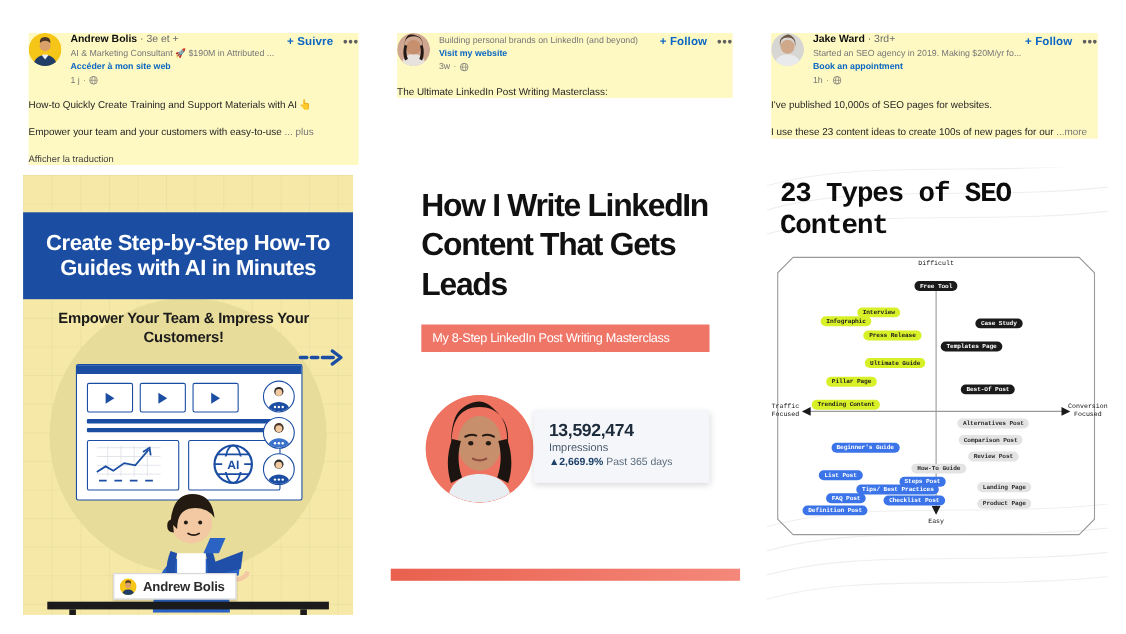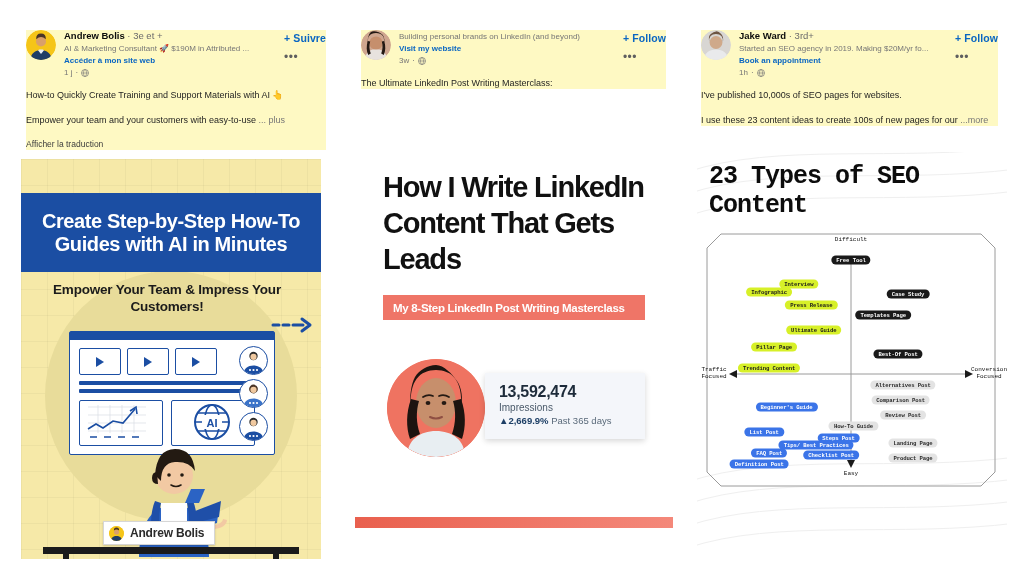--- a/index.html
+++ b/index.html
@@ -29,7 +29,7 @@
   .cta-link{font-size:8px;line-height:11px;color:#0a66c2;font-weight:bold;margin-top:1px;}
   .meta{font-size:8px;line-height:11px;color:#767676;margin-top:1px;display:flex;align-items:center;gap:3px;}
   .globe{display:inline-block;width:8px;height:8px;}
-  .follow-wrap{display:flex;align-items:flex-start;gap:9px;padding-top:2px;flex-direction:column;}
+  .follow-wrap{display:flex;align-items:center;gap:9px;padding-top:2px;}
   .follow-btn{
     color:#0a66c2;font-size:10.5px;font-weight:bold;white-space:nowrap;
     background:none;border:none;padding:0;cursor:pointer;letter-spacing:.1px;

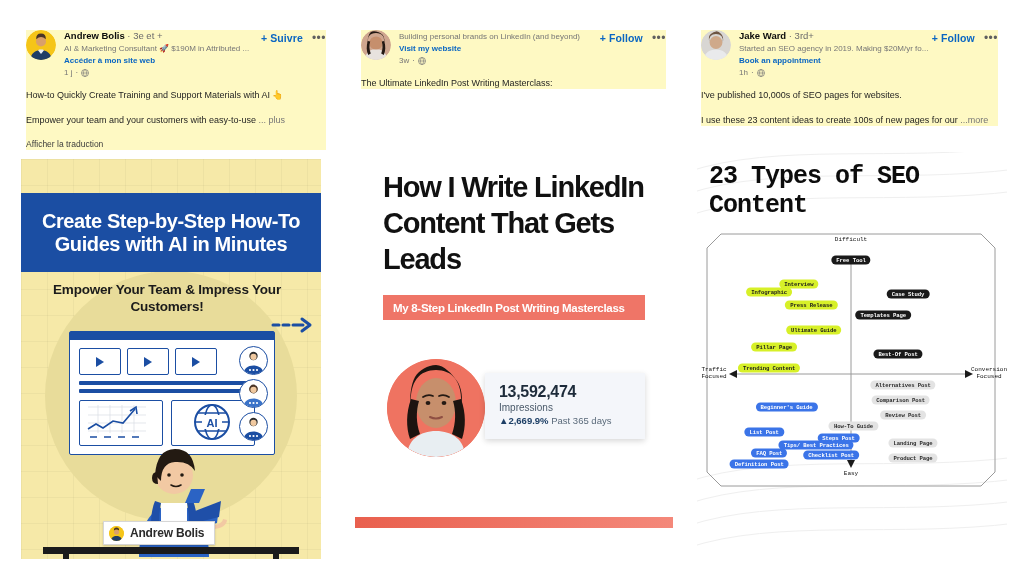--- a/index.html
+++ b/index.html
@@ -104,7 +104,7 @@
     position:absolute;left:28px;top:148px;width:262px;height:25px;background:#ef7567;
     display:flex;align-items:center;padding-left:10px;box-sizing:border-box;
   }
-  .p2-ribbon span{color:#fff;font-size:11.5px;font-weight:bold;letter-spacing:-.3px;white-space:nowrap;}
+  .p2-ribbon span{color:#fff;font-size:11.5px;font-weight:normal;letter-spacing:-.3px;white-space:nowrap;}
   .p2-photo{
     position:absolute;left:32px;top:212px;width:98px;height:98px;border-radius:50%;
     overflow:hidden;background:linear-gradient(160deg,#f2806e,#ef6a55);

